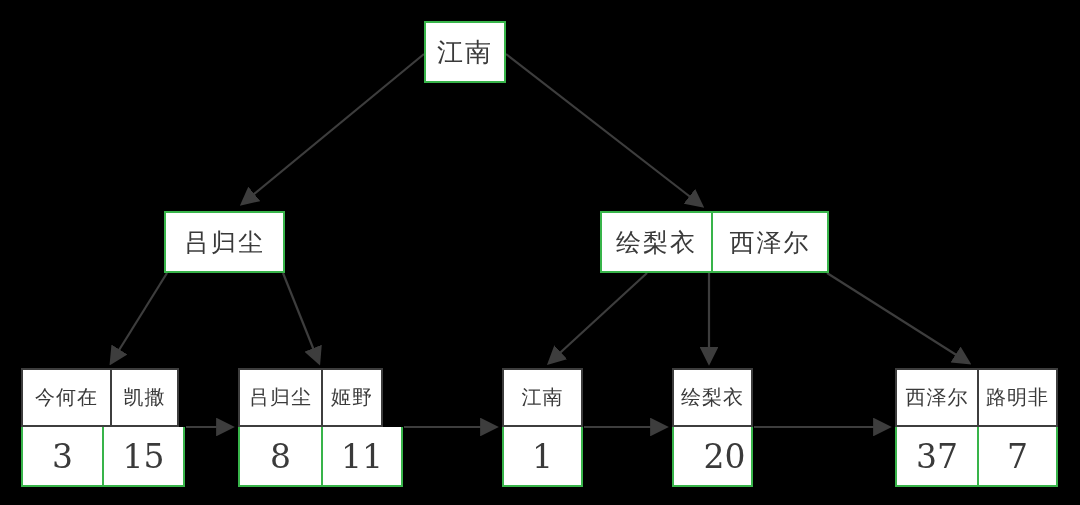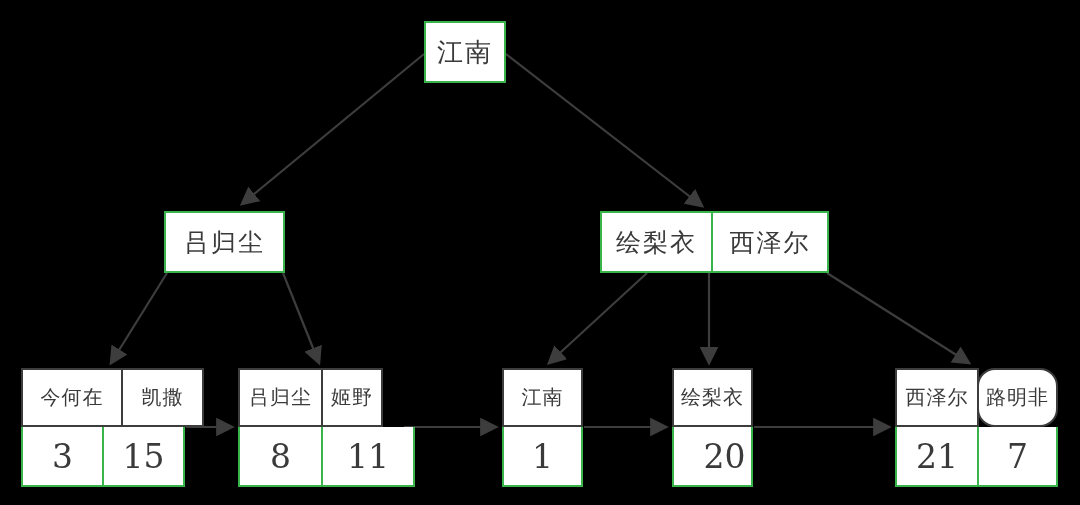--- a/index.html
+++ b/index.html
@@ -102,7 +102,7 @@
 
   <div class="leaf" style="left:21px; top:368px;">
     <div class="lrow">
-      <div class="kcell" style="width:102px;">
+      <div class="kcell" style="width:91px;">
         <span>今何在</span>
       </div>
       <div class="kcell" style="width:83px;">

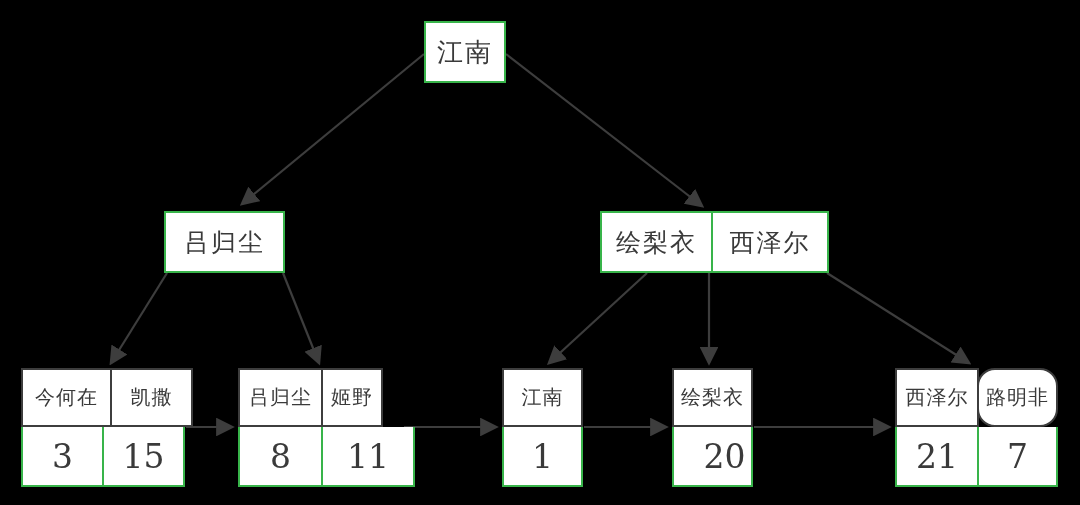--- a/index.html
+++ b/index.html
@@ -105,7 +105,7 @@
       <div class="kcell" style="width:91px;">
         <span>今何在</span>
       </div>
-      <div class="kcell" style="width:83px;">
+      <div class="kcell" style="width:69px;">
         <span>凯撒</span>
       </div>
     </div>

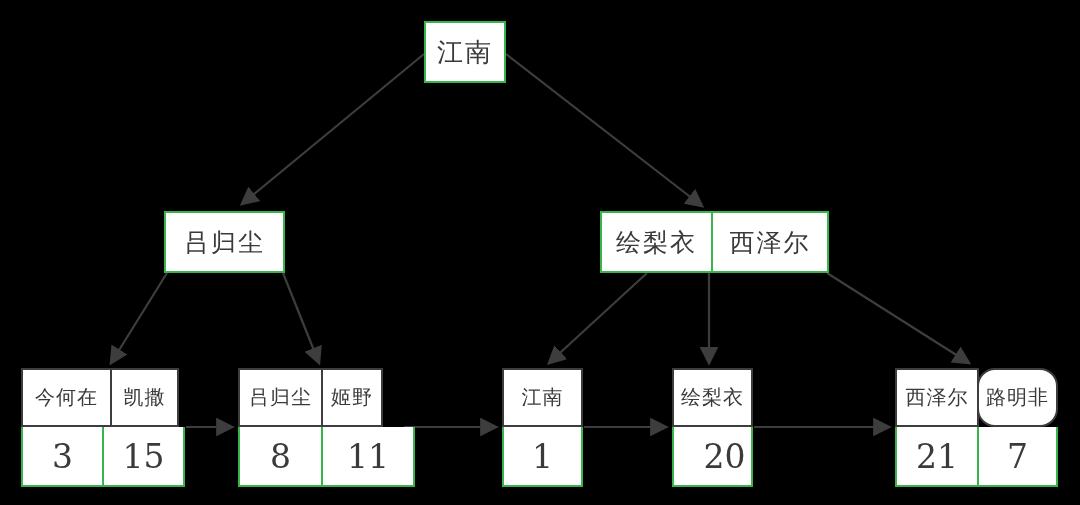--- a/index.html
+++ b/index.html
@@ -169,7 +169,7 @@
       <div class="kcell" style="width:84px;">
         <span>西泽尔</span>
       </div>
-      <div class="kcell" style="width:81px;border-radius:18px;">
+      <div class="kcell" style="width:81px;">
         <span>路明非</span>
       </div>
     </div>

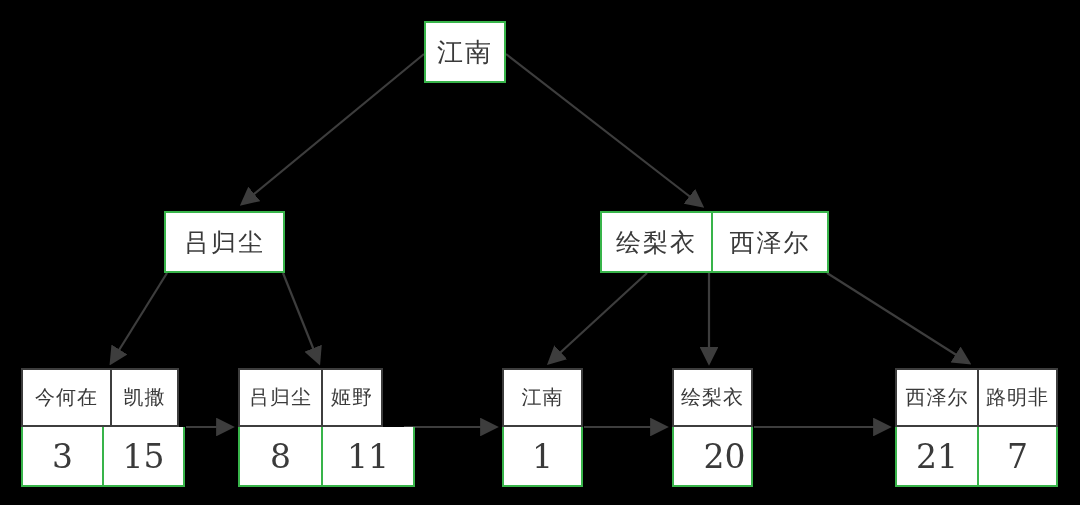--- a/index.html
+++ b/index.html
@@ -132,7 +132,7 @@
       <div class="vcell" style="width:85px;">
         <span>8</span>
       </div>
-      <div class="vcell" style="width:94px;">
+      <div class="vcell" style="width:82px;">
         <span>11</span>
       </div>
     </div>

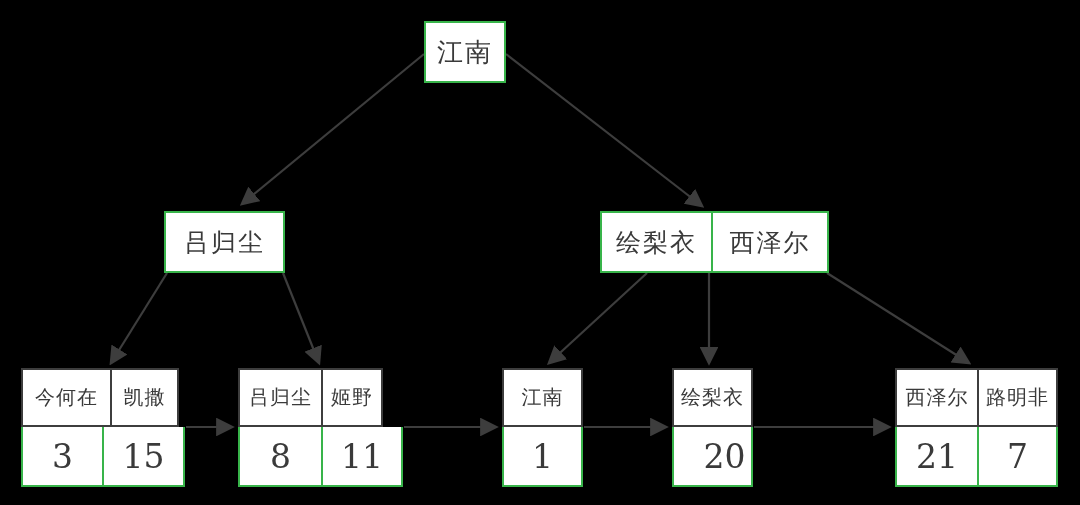--- a/index.html
+++ b/index.html
@@ -175,7 +175,7 @@
     </div>
     <div class="lrow">
       <div class="vcell" style="width:84px;">
-        <span>21</span>
+        <span>37</span>
       </div>
       <div class="vcell" style="width:81px;">
         <span>7</span>

